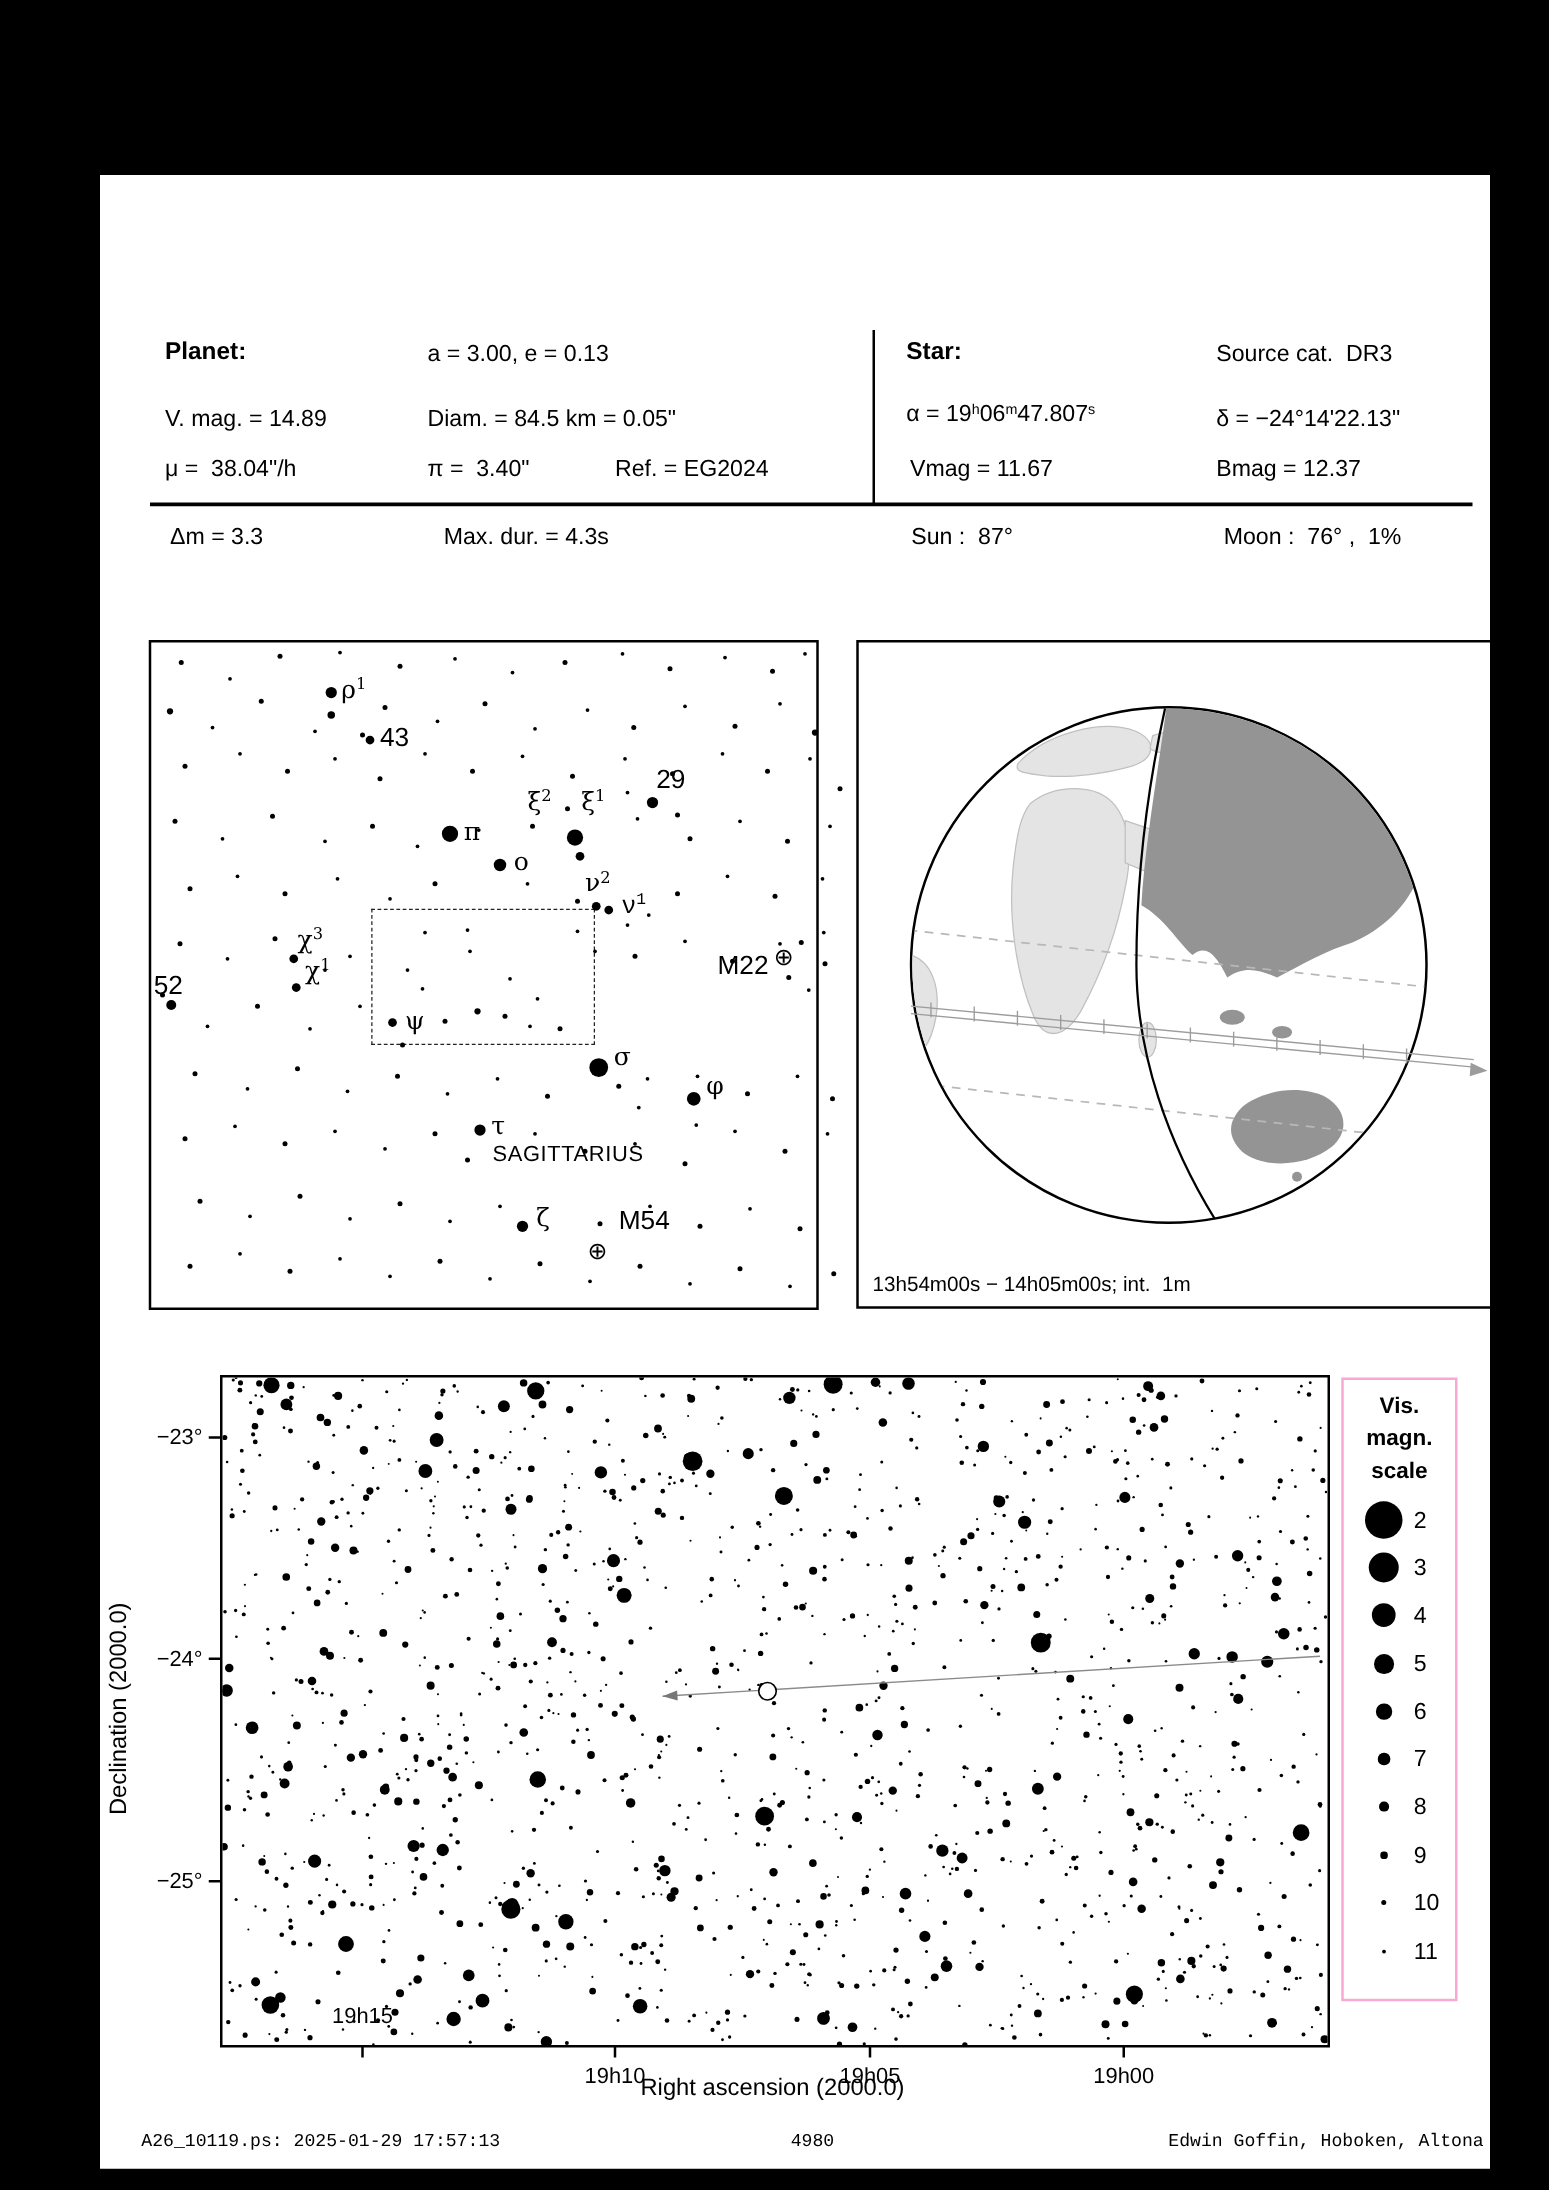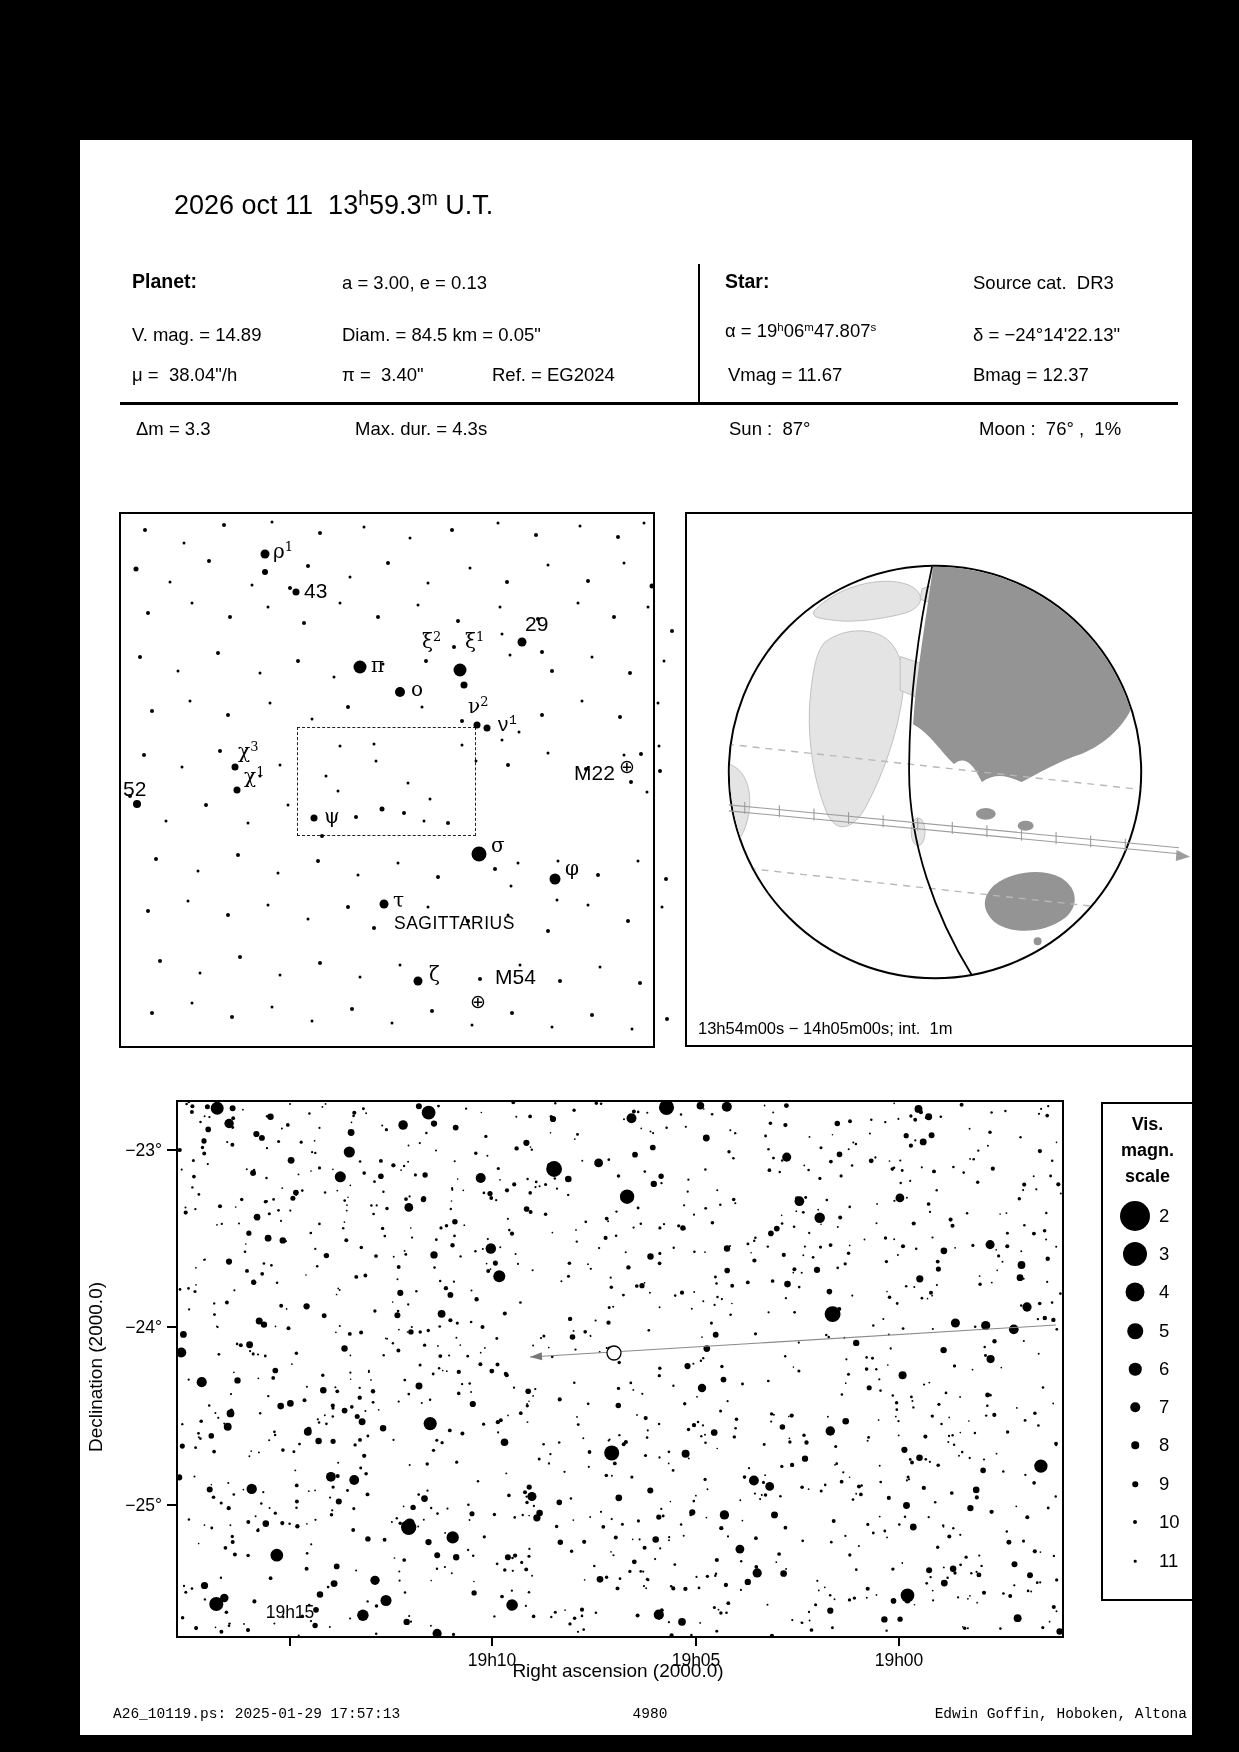--- a/index.html
+++ b/index.html
@@ -51,7 +51,6 @@
 
 <div class="page">
 
-  <div class="abs subtitle" id="subtitle-rich"><span>2026 oct 11  13</span><span class="sup">h</span><span>59.3</span><span class="sup">m</span><span> U.T.</span></div>
 
   <div class="cell bold" style="left:52px;top:130px">Planet:</div>
   <div class="cell" style="left:262px;top:132px">a = 3.00, e = 0.13</div>

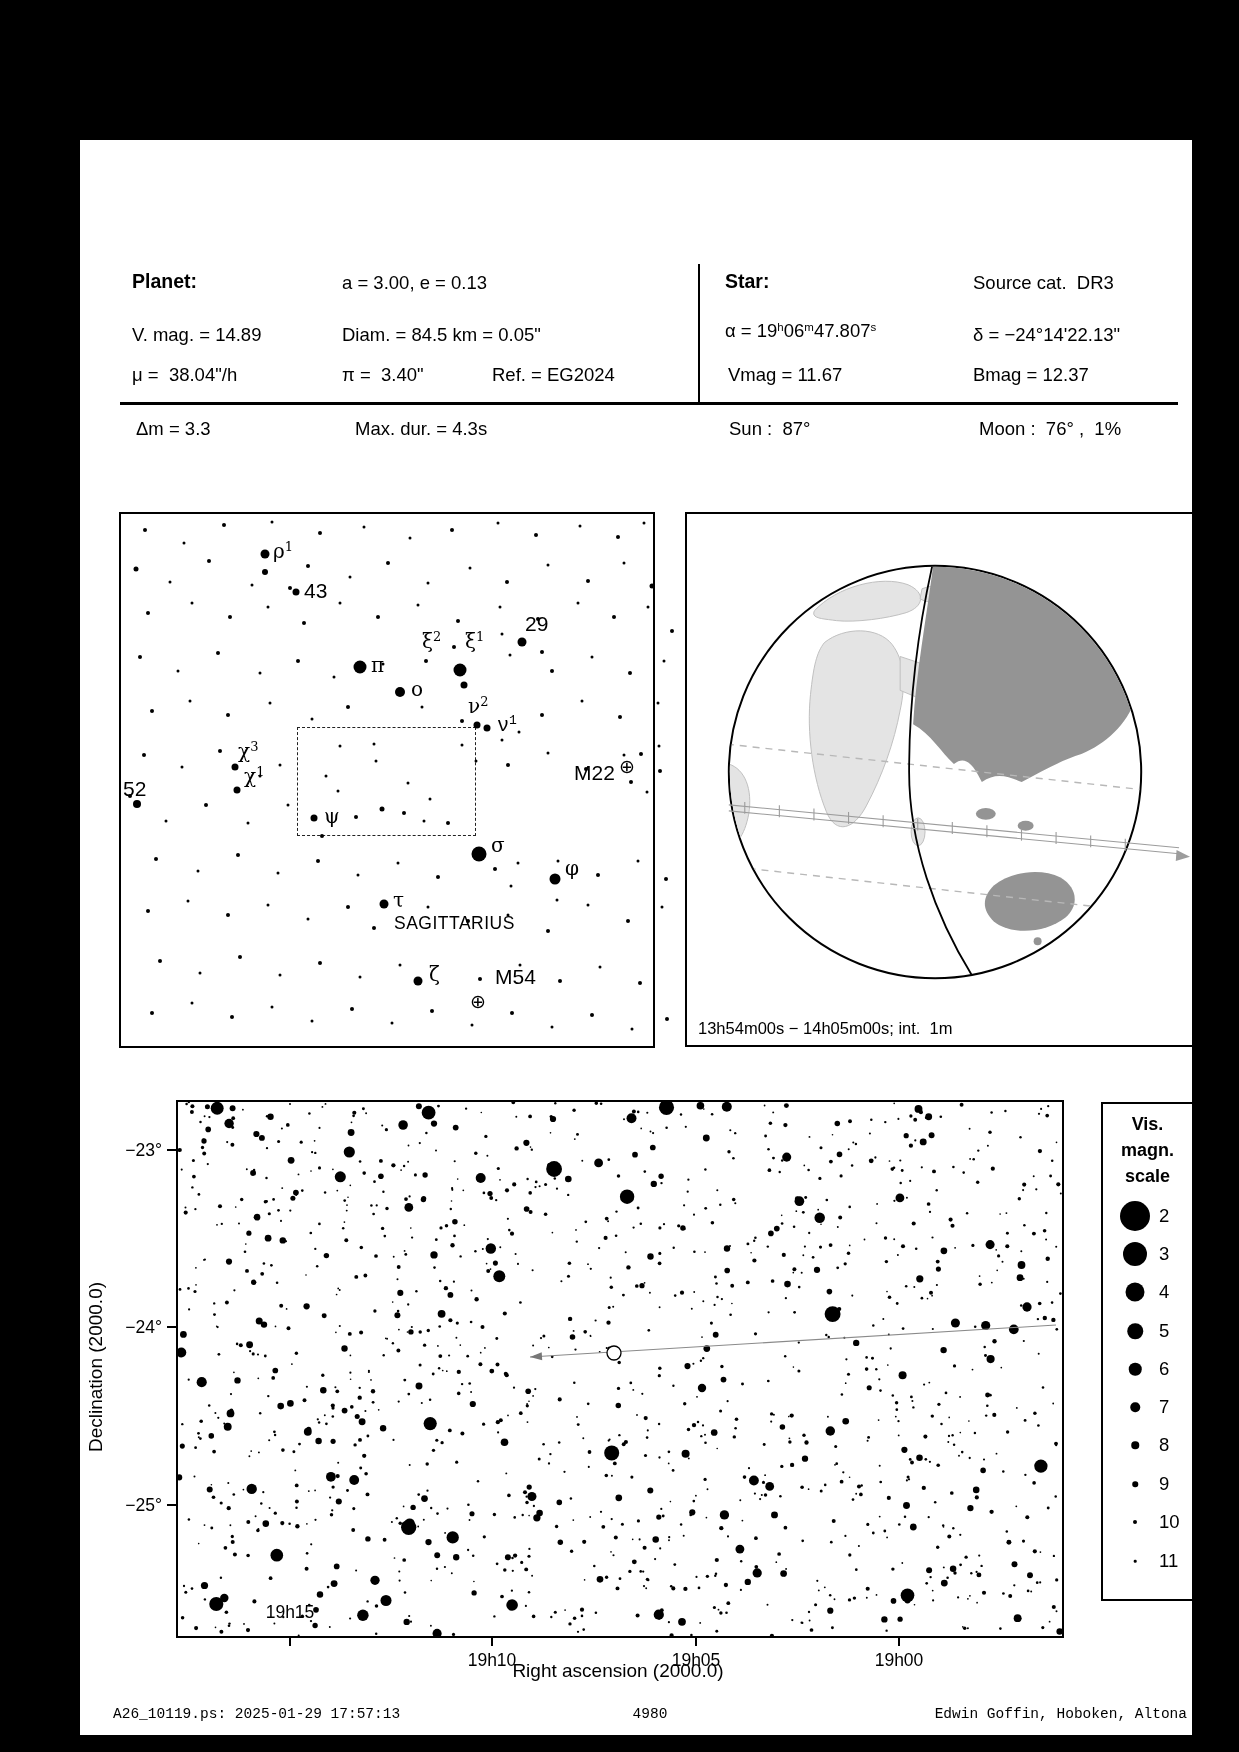--- a/index.html
+++ b/index.html
@@ -20,7 +20,7 @@
   .finder{left:39px;top:372px;width:532px;height:532px;border:2.5px solid #000;}
   .globebox{left:605px;top:372px;width:505px;height:531px;border:2.5px solid #000;}
   .fieldbox{left:96px;top:960px;width:884px;height:534px;border:2.5px solid #000;}
-  .legendbox{left:993px;top:962px;width:89px;height:495px;border:2px solid #000000;margin-left:28px;}
+  .legendbox{left:993px;top:962px;width:89px;height:495px;border:2px solid #f9a8d4;}
   .dot{position:absolute;background:#000;border-radius:50%;transform:translate(-50%,-50%);}
   .flabel{position:absolute;font-size:20px;white-space:pre;line-height:1;}
   .flabel .sup{font-size:13px;top:-7px;}

